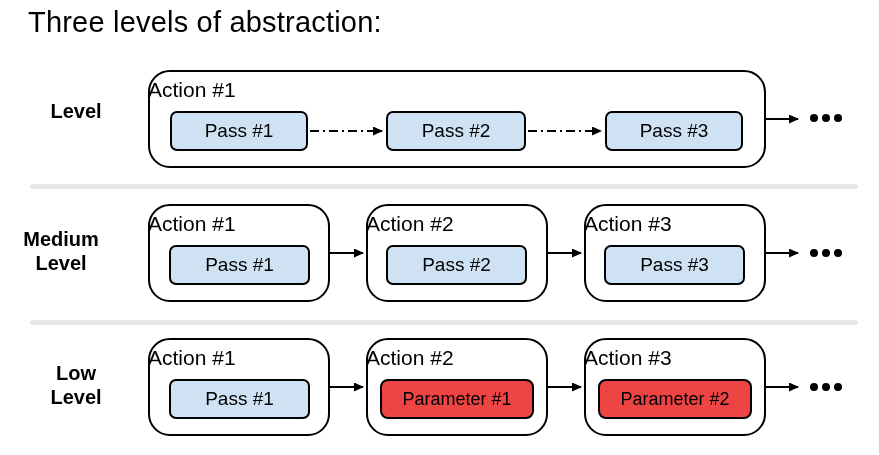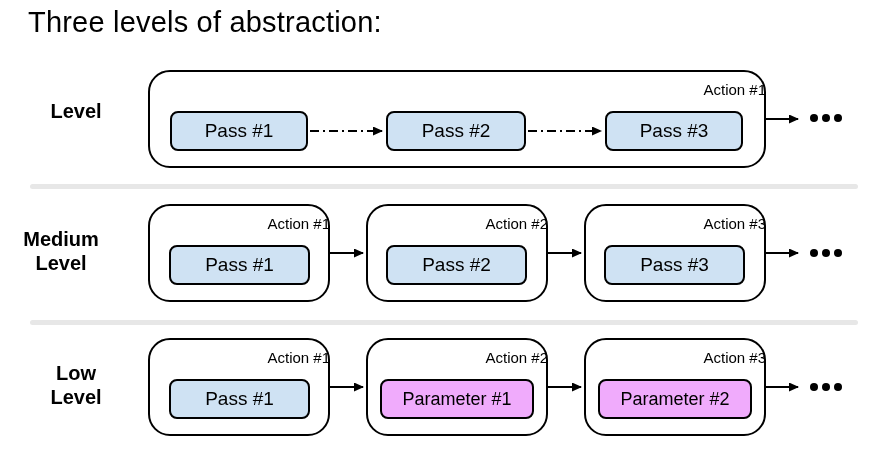--- a/index.html
+++ b/index.html
@@ -11,7 +11,7 @@
   .row-label span{display:block;}
   .outer-box{position:absolute;background:#fff;border:2.5px solid #000;
              border-radius:22px;box-sizing:border-box;}
-  .action-label{position:absolute;text-align:right;font-size:15px;line-height:22px;}
+  .action-label{position:absolute;text-align:left;font-size:21px;line-height:22px;}
   .chip{position:absolute;box-sizing:border-box;border:2px solid #000;border-radius:8px;
         display:flex;align-items:center;justify-content:center;font-size:19px;background:#fff;}
   .chip.pass{background:#cfe2f3;}

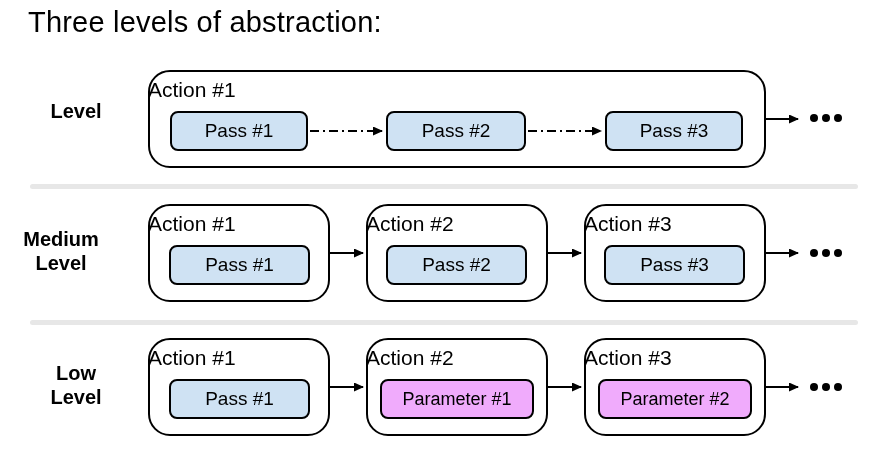--- a/index.html
+++ b/index.html
@@ -14,7 +14,7 @@
   .action-label{position:absolute;text-align:left;font-size:21px;line-height:22px;}
   .chip{position:absolute;box-sizing:border-box;border:2px solid #000;border-radius:8px;
         display:flex;align-items:center;justify-content:center;font-size:19px;background:#fff;}
-  .chip.pass{background:#cfe2f3;}
+  .chip.pass{background:#cfe2f3;border-radius:7px;}
   .chip.param{background:#f0abfc;}
   .divider{position:absolute;left:30px;width:828px;height:5px;background:#e7e7e7;border-radius:3px;}
   svg.connectors{position:absolute;left:0;top:0;pointer-events:none;}

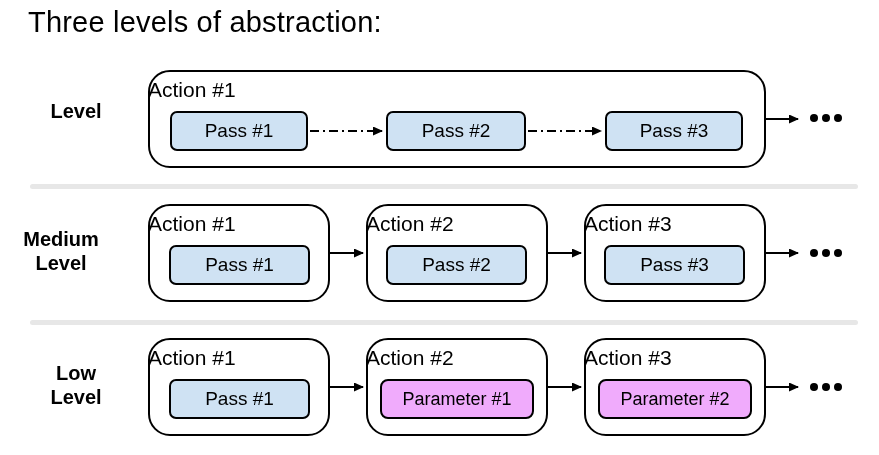--- a/index.html
+++ b/index.html
@@ -15,7 +15,7 @@
   .chip{position:absolute;box-sizing:border-box;border:2px solid #000;border-radius:8px;
         display:flex;align-items:center;justify-content:center;font-size:19px;background:#fff;}
   .chip.pass{background:#cfe2f3;border-radius:7px;}
-  .chip.param{background:#f0abfc;}
+  .chip.param{background:#ef4444;}
   .divider{position:absolute;left:30px;width:828px;height:5px;background:#e7e7e7;border-radius:3px;}
   svg.connectors{position:absolute;left:0;top:0;pointer-events:none;}
   .line{stroke:#000;stroke-width:2;}

